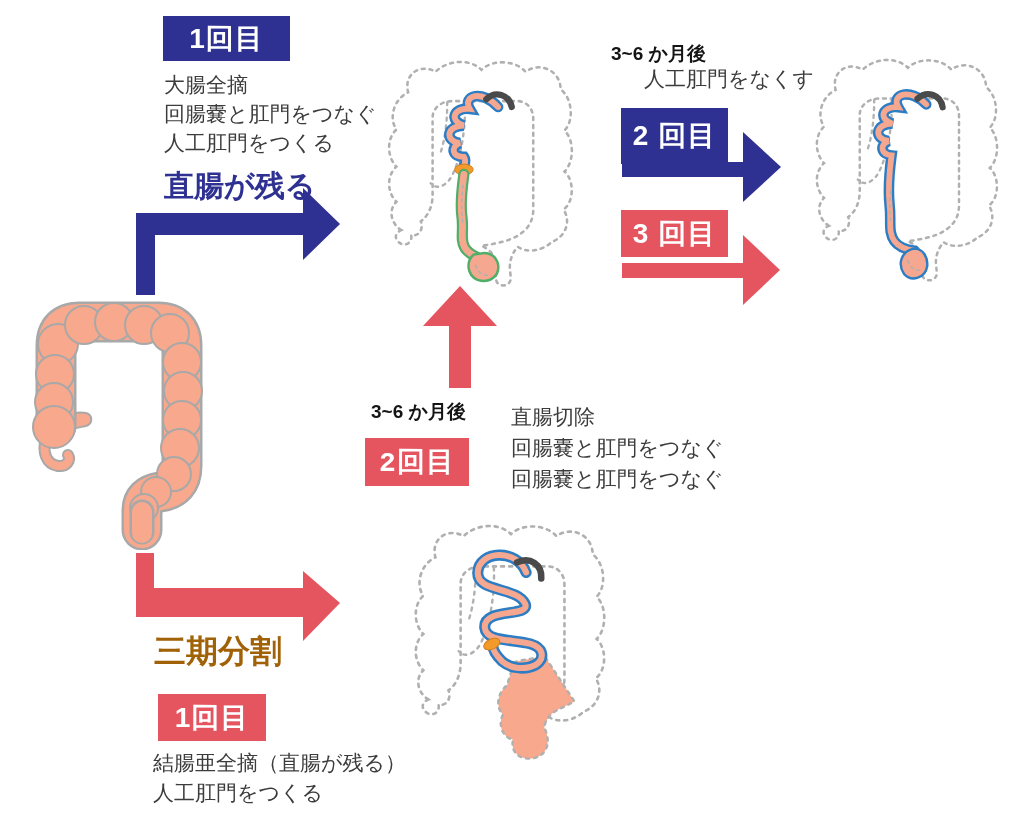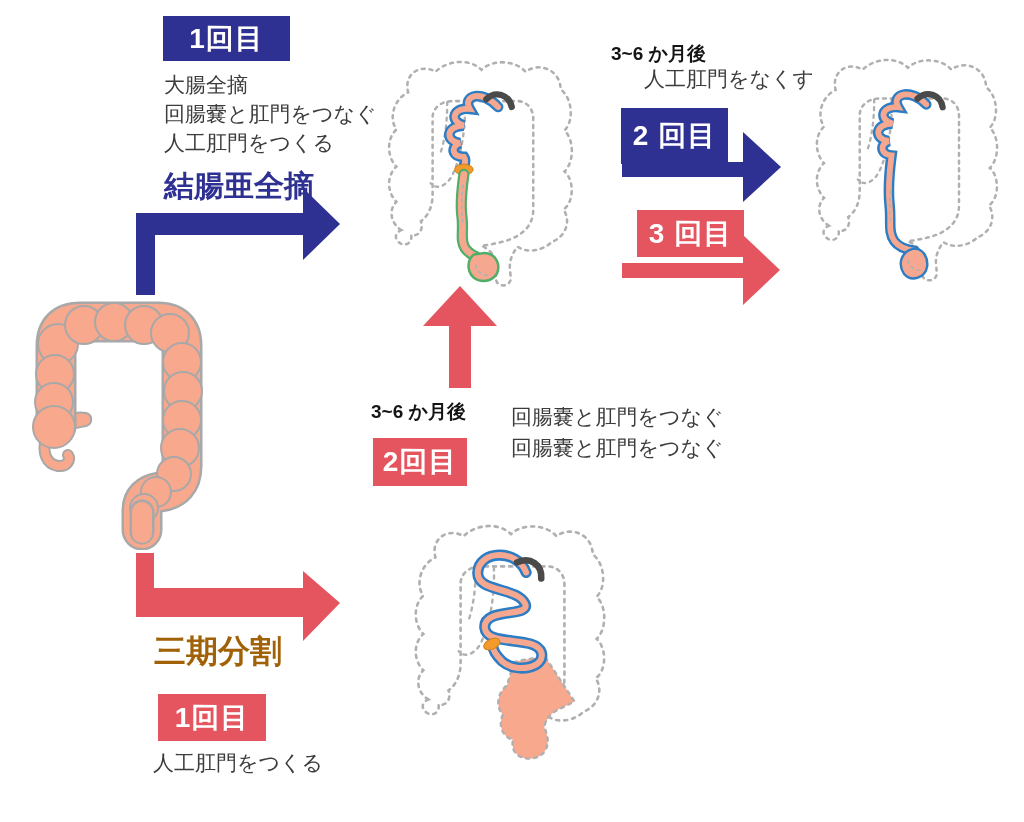--- a/index.html
+++ b/index.html
@@ -49,7 +49,7 @@
     <div class="ln">人工肛門をつくる</div>
   </div>
 
-  <div class="stageword blue" style="left:164px;top:166px;">結腸亜全摘</div>
+  <div class="stageword blue" style="left:164px;top:166px;">直腸が残る</div>
 
   <svg class="abs" style="left:136px;top:186px;" width="206" height="110" viewBox="0 0 206 110">
     <rect x="0" y="27" width="19" height="82" fill="#2e3192"></rect>

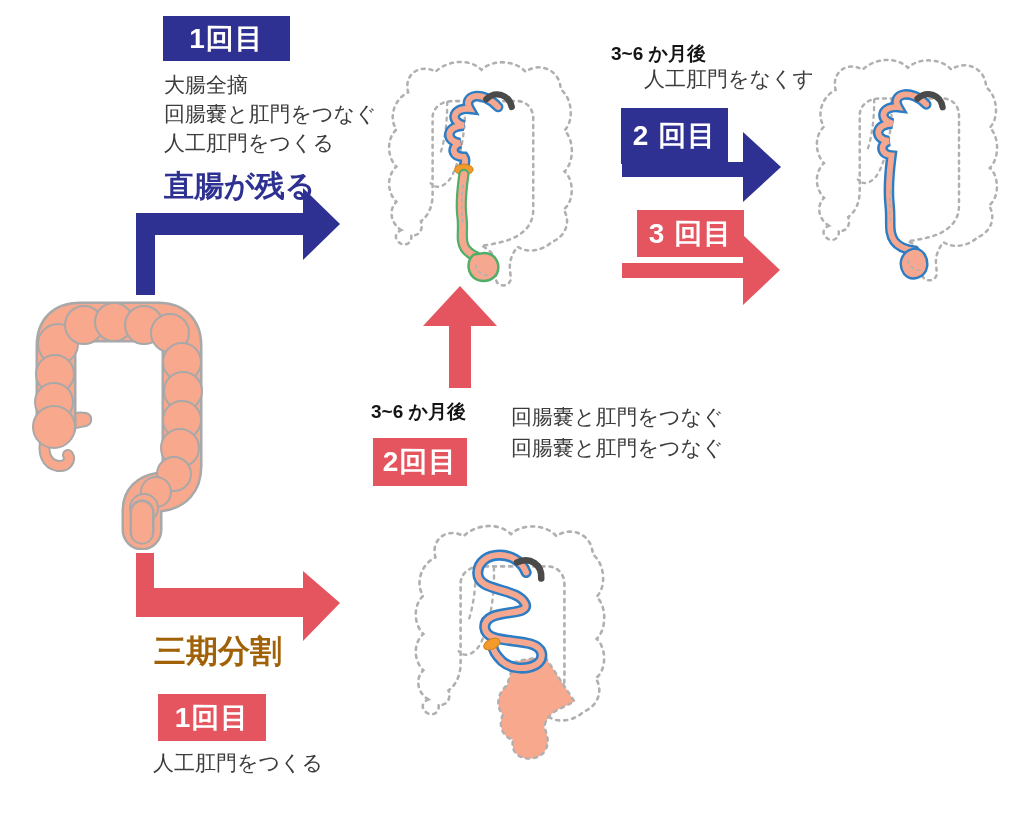--- a/index.html
+++ b/index.html
@@ -147,7 +147,7 @@
     <polygon points="121,1 159,36 121,71" fill="#2e3192"></polygon>
   </svg>
 
-  <div class="badge red" style="left:621px;top:210px;width:107px;height:47px;margin-left:16px;">3 回目</div>
+  <div class="badge red" style="left:621px;top:210px;width:107px;height:47px;">3 回目</div>
 
   <svg class="abs" style="left:622px;top:235px;" width="160" height="71" viewBox="0 0 160 71">
     <rect x="0" y="28" width="122" height="15" fill="#e4555f"></rect>

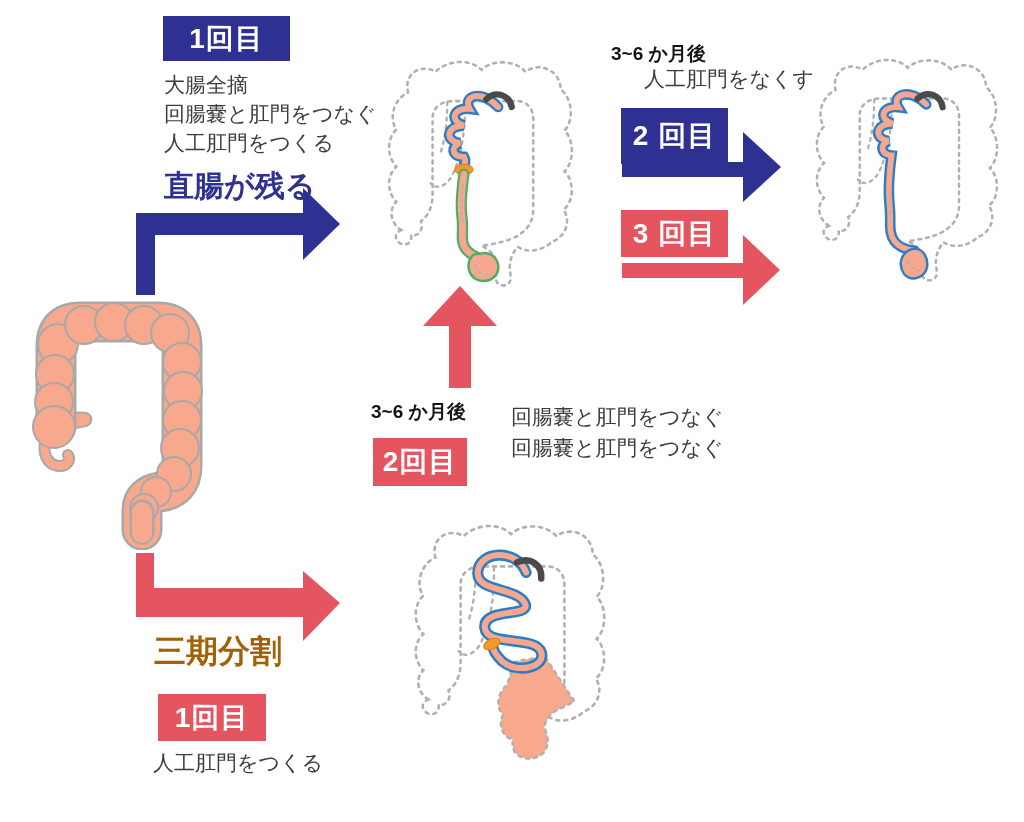--- a/index.html
+++ b/index.html
@@ -133,6 +133,7 @@
   <div class="badge red" style="left:373px;top:438px;width:94px;height:48px;">2回目</div>
 
   <div class="txt" style="left:511px;top:401px;">
+    <div class="ln" style="line-height:31px">直腸切除</div>
     <div class="ln" style="line-height:31px">回腸嚢と肛門をつなぐ</div>
     <div class="ln" style="line-height:31px">回腸嚢と肛門をつなぐ</div>
   </div>

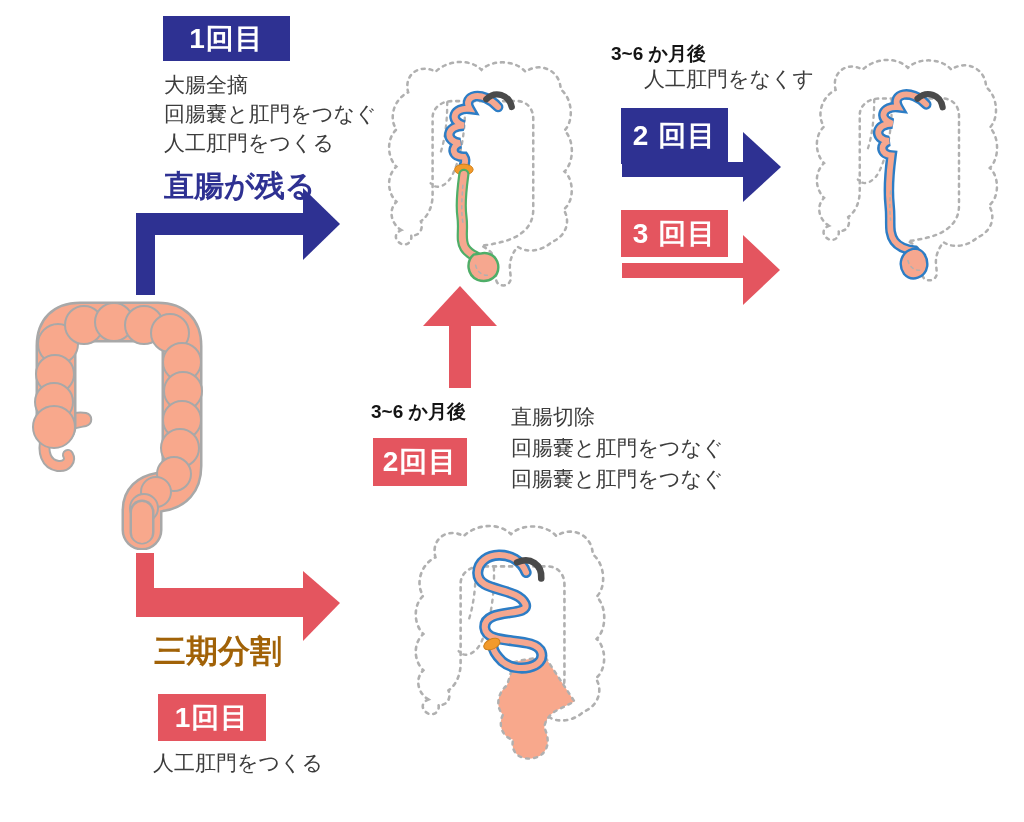--- a/index.html
+++ b/index.html
@@ -130,7 +130,7 @@
 
   <div class="head" style="left:371px;top:399px;">3~6 か月後</div>
 
-  <div class="badge red" style="left:373px;top:438px;width:94px;height:48px;">2回目</div>
+  <div class="badge red" style="left:365px;top:438px;width:104px;height:48px;font-family:Liberation Mono, monospace;">2回目</div>
 
   <div class="txt" style="left:511px;top:401px;">
     <div class="ln" style="line-height:31px">直腸切除</div>

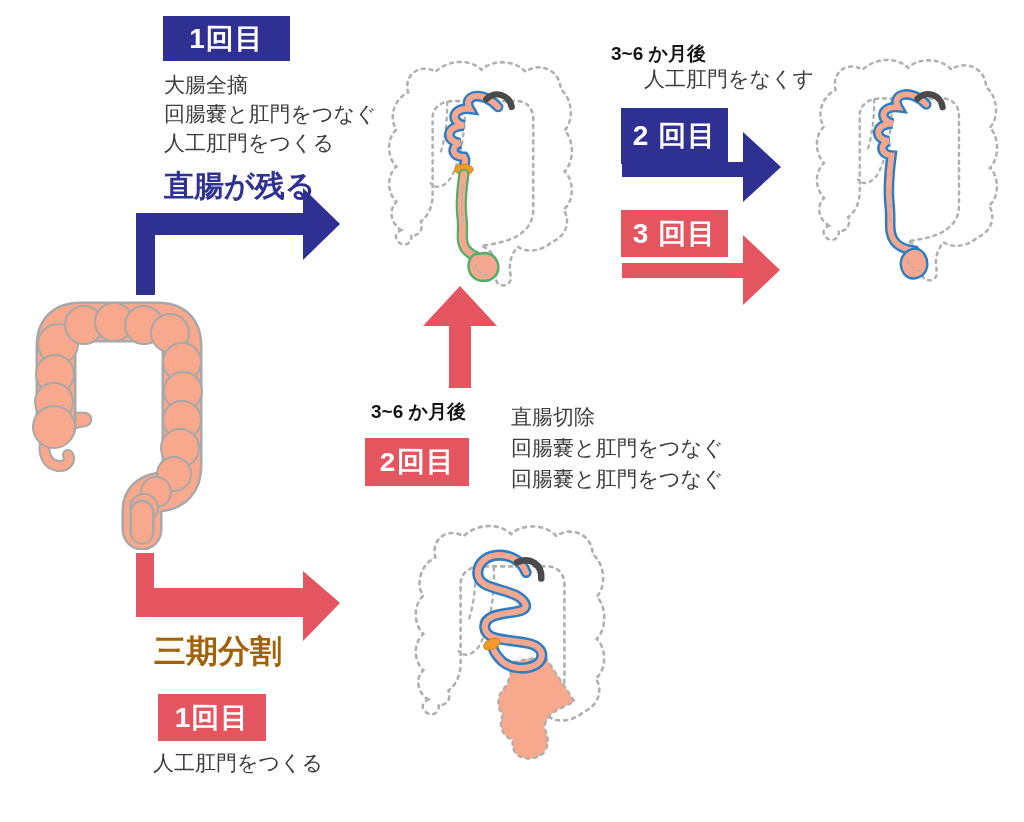--- a/index.html
+++ b/index.html
@@ -102,6 +102,7 @@
   <div class="badge red" style="left:158px;top:694px;width:108px;height:47px;">1回目</div>
 
   <div class="txt" style="left:153px;top:748px;">
+    <div class="ln" style="line-height:30px">結腸亜全摘（直腸が残る）</div>
     <div class="ln" style="line-height:30px">人工肛門をつくる</div>
   </div>
 

